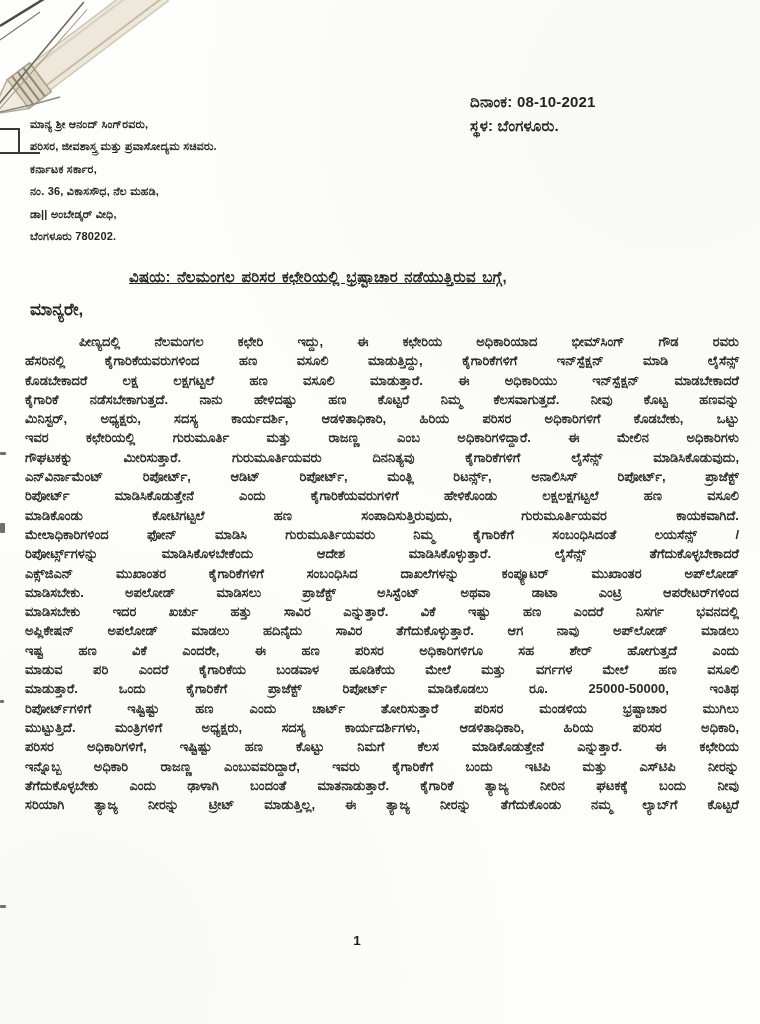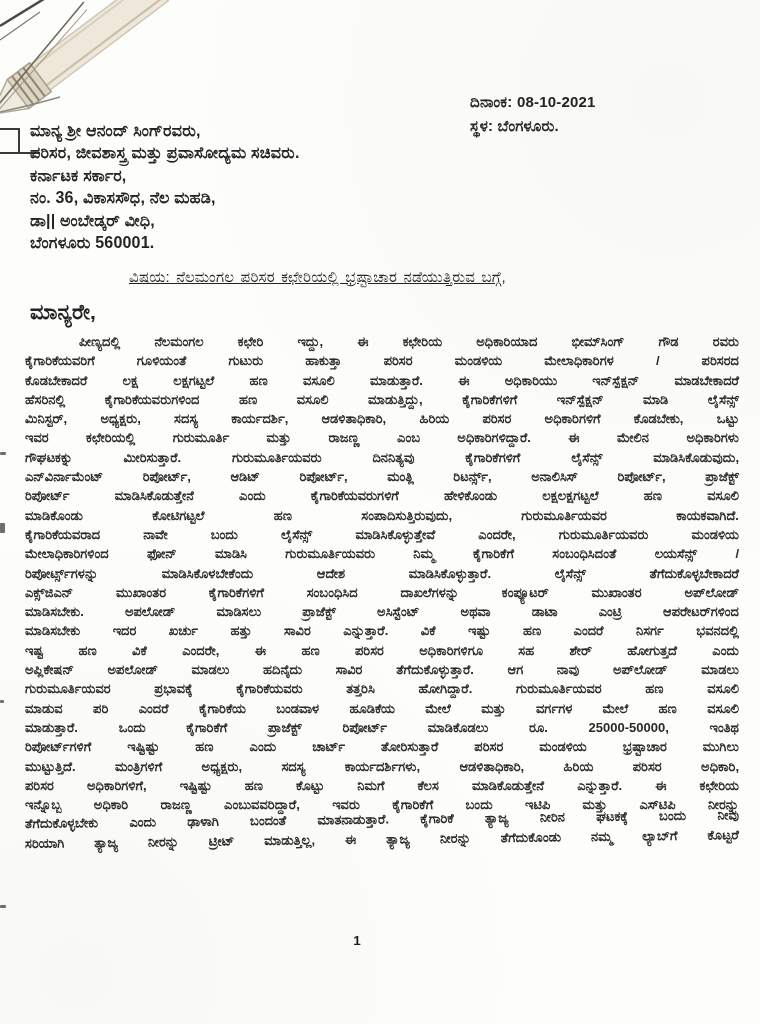--- a/index.html
+++ b/index.html
@@ -16,7 +16,7 @@
   }
   .photo-corner{position:absolute;top:0;left:0;width:170px;height:130px;}
   .date-block{position:absolute;left:470px;top:90px;font-size:15px;font-weight:bold;line-height:24px;letter-spacing:.2px;}
-  .addr-block{position:absolute;left:30px;top:120px;font-size:16px;font-weight:bold;line-height:22.4px;letter-spacing:.2px;}
+  .addr-block{position:absolute;left:30px;top:113px;font-size:11px;font-weight:bold;line-height:22.4px;letter-spacing:.2px;}
   .margin-artifact{position:absolute;left:0;top:126px;width:46px;height:34px;}
   .margin-artifact .h1{position:absolute;left:0;top:2px;width:20px;height:2px;background:#3a3a3a;}
   .margin-artifact .v1{position:absolute;left:18px;top:2px;width:2px;height:26px;background:#3a3a3a;}

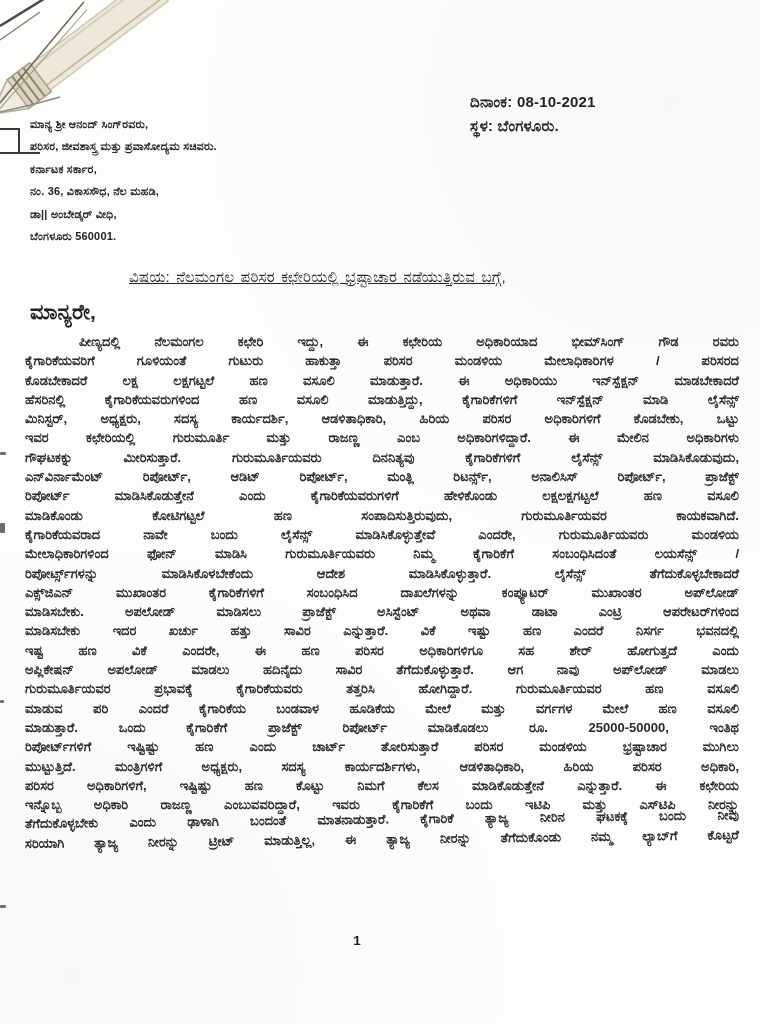--- a/index.html
+++ b/index.html
@@ -88,7 +88,7 @@
       <div class="addr-line">ಕರ್ನಾಟಕ ಸರ್ಕಾರ,</div>
       <div class="addr-line">ನಂ. 36, ವಿಕಾಸಸೌಧ, ನೆಲ ಮಹಡಿ,</div>
       <div class="addr-line">ಡಾ|| ಅಂಬೇಡ್ಕರ್ ವೀಧಿ,</div>
-      <div class="addr-line">ಬೆಂಗಳೂರು 560001.</div>
+      <div class="addr-line">ಬೆಂಗಳೂರು 780202.</div>
     </div>
 
   <div class="subject-line">ವಿಷಯ: ನೆಲಮಂಗಲ ಪರಿಸರ ಕಛೇರಿಯಲ್ಲಿ ಭ್ರಷ್ಟಾಚಾರ ನಡೆಯುತ್ತಿರುವ ಬಗ್ಗೆ,</div>

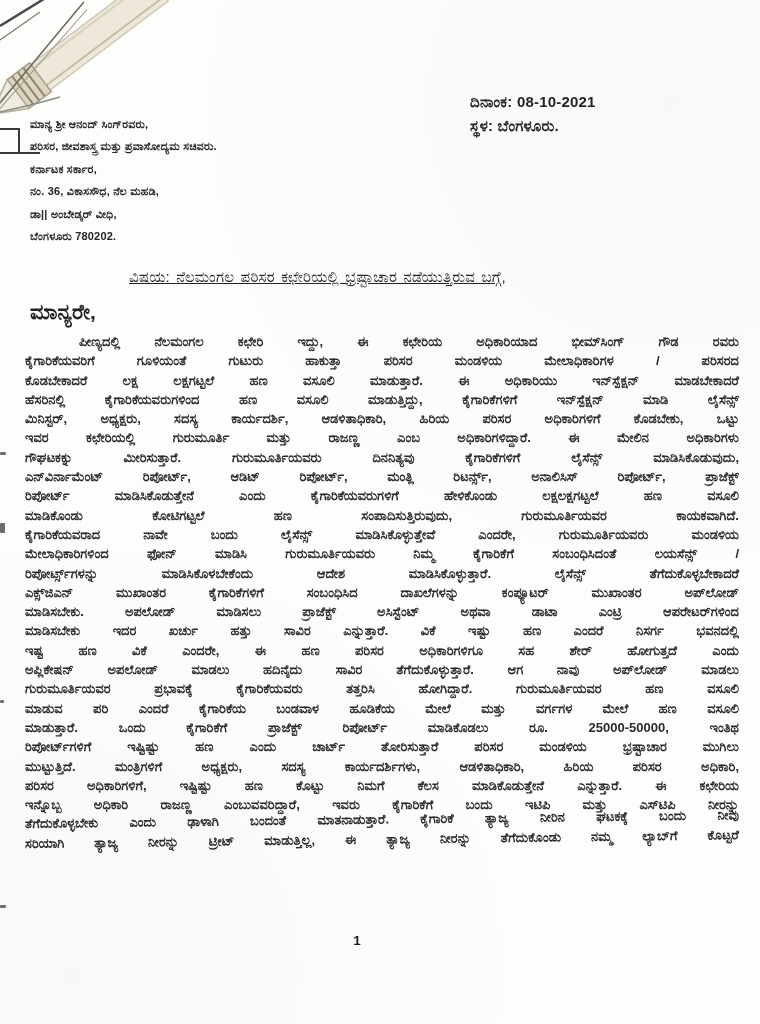--- a/index.html
+++ b/index.html
@@ -21,7 +21,7 @@
   .margin-artifact .h1{position:absolute;left:0;top:2px;width:20px;height:2px;background:#3a3a3a;}
   .margin-artifact .v1{position:absolute;left:18px;top:2px;width:2px;height:26px;background:#3a3a3a;}
   .margin-artifact .h2{position:absolute;left:0;top:26px;width:40px;height:2px;background:#3a3a3a;}
-  .subject-line{position:absolute;left:129px;top:268px;font-size:15px;font-weight:normal;text-decoration:underline;letter-spacing:.2px;word-spacing:2px;}
+  .subject-line{position:absolute;left:129px;top:268px;font-size:15px;font-weight:bold;text-decoration:underline;letter-spacing:.2px;word-spacing:2px;}
   .salutation{position:absolute;left:30px;top:300px;font-size:21px;font-weight:bold;}
   .body-block{position:absolute;left:25px;top:332px;width:714px;font-size:13px;font-weight:600;color:#2a2a2a;}
   .body-line{

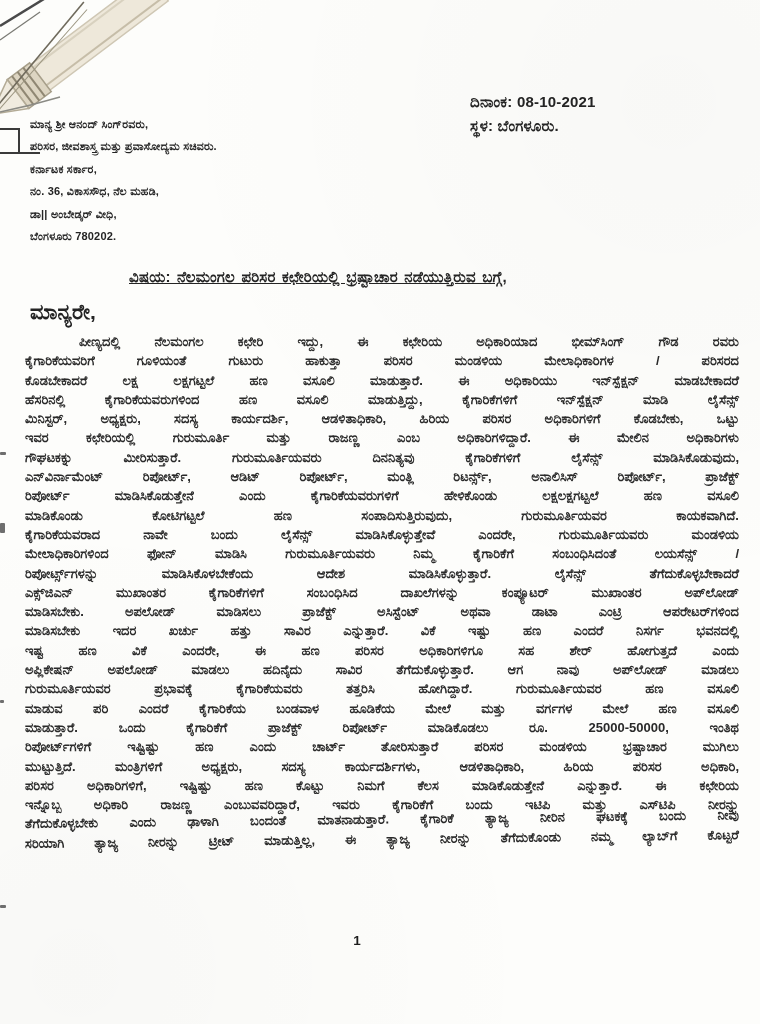--- a/index.html
+++ b/index.html
@@ -22,7 +22,7 @@
   .margin-artifact .v1{position:absolute;left:18px;top:2px;width:2px;height:26px;background:#3a3a3a;}
   .margin-artifact .h2{position:absolute;left:0;top:26px;width:40px;height:2px;background:#3a3a3a;}
   .subject-line{position:absolute;left:129px;top:268px;font-size:15px;font-weight:bold;text-decoration:underline;letter-spacing:.2px;word-spacing:2px;}
-  .salutation{position:absolute;left:30px;top:300px;font-size:21px;font-weight:bold;}
+  .salutation{position:absolute;left:30px;top:300px;font-size:17px;font-weight:bold;}
   .body-block{position:absolute;left:25px;top:332px;width:714px;font-size:13px;font-weight:600;color:#2a2a2a;}
   .body-line{
     height:19.3px;line-height:19.3px;

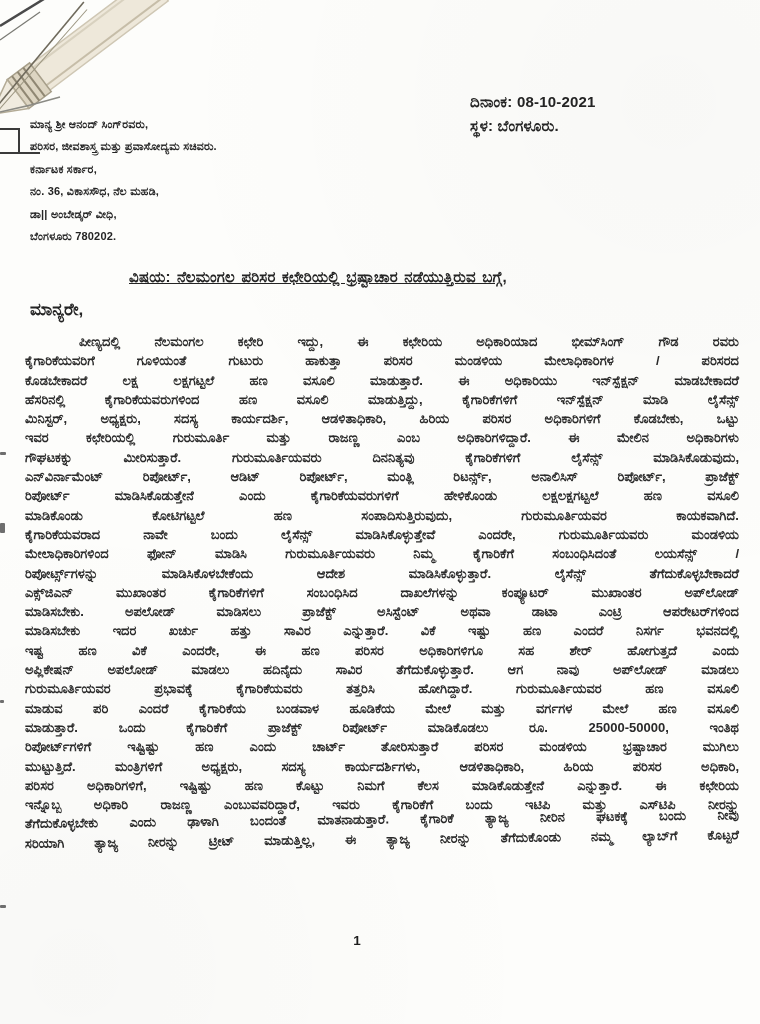--- a/index.html
+++ b/index.html
@@ -97,7 +97,6 @@
 
   <div class="body-block">
       <div class="body-line">ಪೀಣ್ಯದಲ್ಲಿ ನೆಲಮಂಗಲ ಕಛೇರಿ ಇದ್ದು, ಈ ಕಛೇರಿಯ ಅಧಿಕಾರಿಯಾದ ಭೀಮ್‌ಸಿಂಗ್ ಗೌಡ ರವರು</div>
-      <div class="body-line">ಕೈಗಾರಿಕೆಯವರಿಗೆ ಗೂಳಿಯಂತೆ ಗುಟುರು ಹಾಕುತ್ತಾ ಪರಿಸರ ಮಂಡಳಿಯ ಮೇಲಾಧಿಕಾರಿಗಳ / ಪರಿಸರದ</div>
       <div class="body-line">ಕೊಡಬೇಕಾದರೆ ಲಕ್ಷ ಲಕ್ಷಗಟ್ಟಲೆ ಹಣ ವಸೂಲಿ ಮಾಡುತ್ತಾರೆ. ಈ ಅಧಿಕಾರಿಯು ಇನ್‌ಸ್ಪೆಕ್ಷನ್ ಮಾಡಬೇಕಾದರೆ</div>
       <div class="body-line">ಹೆಸರಿನಲ್ಲಿ ಕೈಗಾರಿಕೆಯವರುಗಳಿಂದ ಹಣ ವಸೂಲಿ ಮಾಡುತ್ತಿದ್ದು, ಕೈಗಾರಿಕೆಗಳಿಗೆ ಇನ್‌ಸ್ಪೆಕ್ಷನ್ ಮಾಡಿ ಲೈಸೆನ್ಸ್</div>
       <div class="body-line">ಮಿನಿಸ್ಟರ್, ಅಧ್ಯಕ್ಷರು, ಸದಸ್ಯ ಕಾರ್ಯದರ್ಶಿ, ಆಡಳಿತಾಧಿಕಾರಿ, ಹಿರಿಯ ಪರಿಸರ ಅಧಿಕಾರಿಗಳಿಗೆ ಕೊಡಬೇಕು, ಒಟ್ಟು</div>

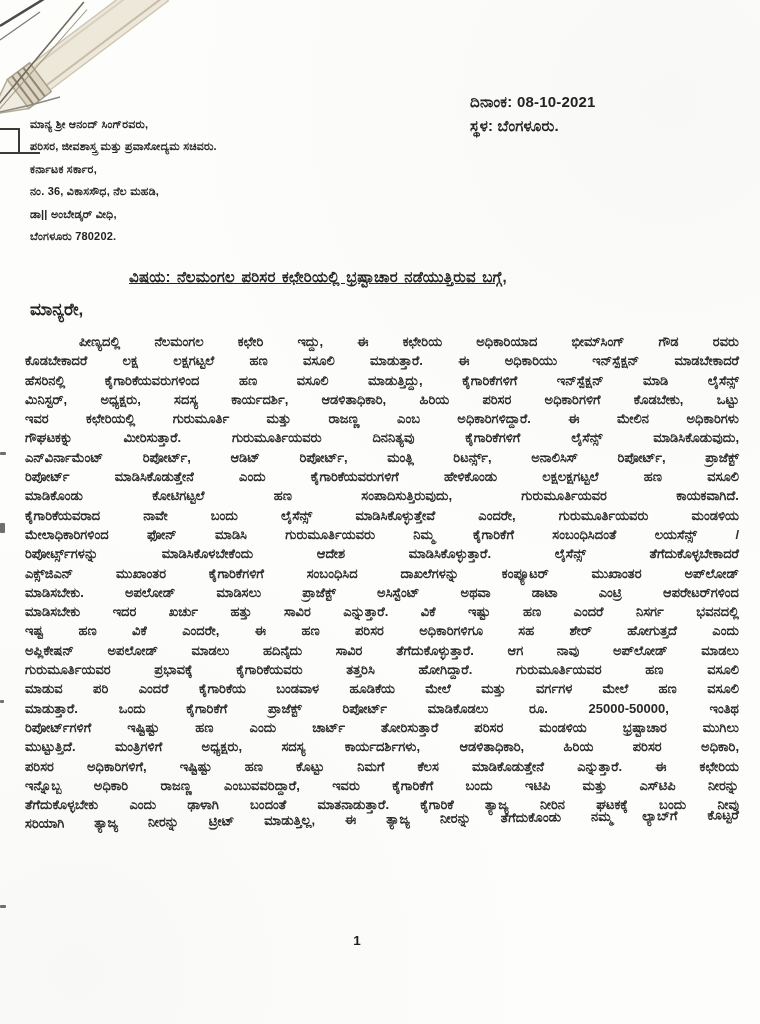--- a/index.html
+++ b/index.html
@@ -97,8 +97,8 @@
 
   <div class="body-block">
       <div class="body-line">ಪೀಣ್ಯದಲ್ಲಿ ನೆಲಮಂಗಲ ಕಛೇರಿ ಇದ್ದು, ಈ ಕಛೇರಿಯ ಅಧಿಕಾರಿಯಾದ ಭೀಮ್‌ಸಿಂಗ್ ಗೌಡ ರವರು</div>
+      <div class="body-line">ಹೆಸರಿನಲ್ಲಿ ಕೈಗಾರಿಕೆಯವರುಗಳಿಂದ ಹಣ ವಸೂಲಿ ಮಾಡುತ್ತಿದ್ದು, ಕೈಗಾರಿಕೆಗಳಿಗೆ ಇನ್‌ಸ್ಪೆಕ್ಷನ್ ಮಾಡಿ ಲೈಸೆನ್ಸ್</div>
       <div class="body-line">ಕೊಡಬೇಕಾದರೆ ಲಕ್ಷ ಲಕ್ಷಗಟ್ಟಲೆ ಹಣ ವಸೂಲಿ ಮಾಡುತ್ತಾರೆ. ಈ ಅಧಿಕಾರಿಯು ಇನ್‌ಸ್ಪೆಕ್ಷನ್ ಮಾಡಬೇಕಾದರೆ</div>
-      <div class="body-line">ಹೆಸರಿನಲ್ಲಿ ಕೈಗಾರಿಕೆಯವರುಗಳಿಂದ ಹಣ ವಸೂಲಿ ಮಾಡುತ್ತಿದ್ದು, ಕೈಗಾರಿಕೆಗಳಿಗೆ ಇನ್‌ಸ್ಪೆಕ್ಷನ್ ಮಾಡಿ ಲೈಸೆನ್ಸ್</div>
       <div class="body-line">ಮಿನಿಸ್ಟರ್, ಅಧ್ಯಕ್ಷರು, ಸದಸ್ಯ ಕಾರ್ಯದರ್ಶಿ, ಆಡಳಿತಾಧಿಕಾರಿ, ಹಿರಿಯ ಪರಿಸರ ಅಧಿಕಾರಿಗಳಿಗೆ ಕೊಡಬೇಕು, ಒಟ್ಟು</div>
       <div class="body-line">ಇವರ ಕಛೇರಿಯಲ್ಲಿ ಗುರುಮೂರ್ತಿ ಮತ್ತು ರಾಜಣ್ಣ ಎಂಬ ಅಧಿಕಾರಿಗಳಿದ್ದಾರೆ. ಈ ಮೇಲಿನ ಅಧಿಕಾರಿಗಳು</div>
       <div class="body-line">ಗೌಘಟಕಕ್ನು ಮೀರಿಸುತ್ತಾರೆ. ಗುರುಮೂರ್ತಿಯವರು ದಿನನಿತ್ಯವು ಕೈಗಾರಿಕೆಗಳಿಗೆ ಲೈಸೆನ್ಸ್ ಮಾಡಿಸಿಕೊಡುವುದು,</div>

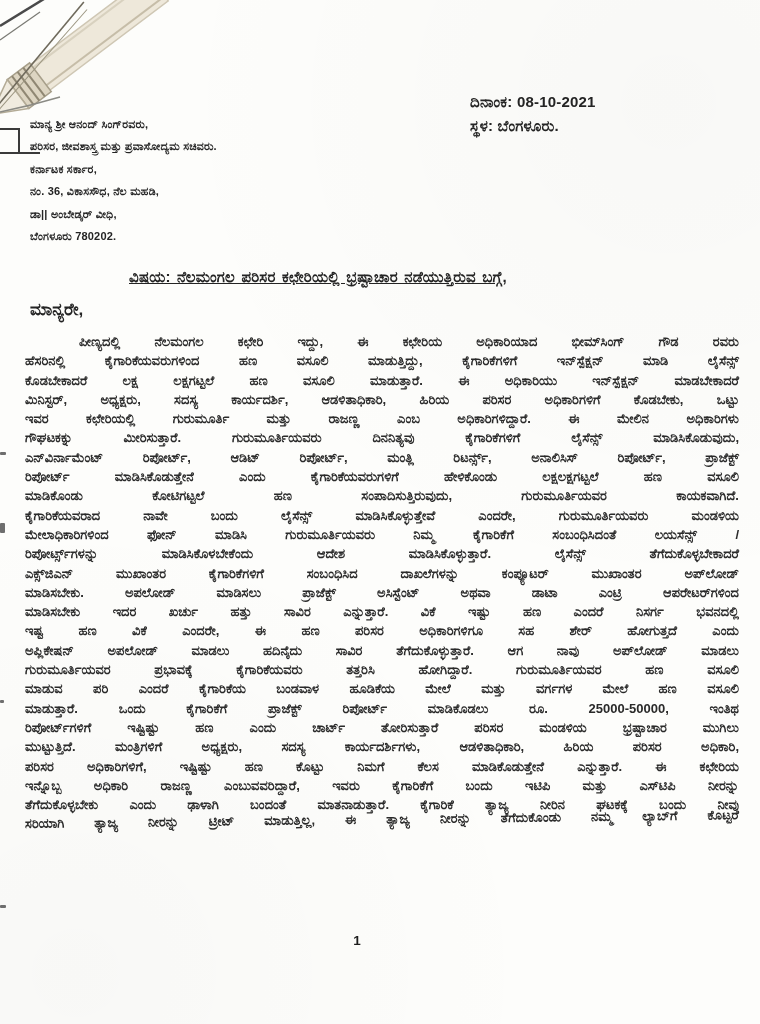--- a/index.html
+++ b/index.html
@@ -99,6 +99,7 @@
       <div class="body-line">ಪೀಣ್ಯದಲ್ಲಿ ನೆಲಮಂಗಲ ಕಛೇರಿ ಇದ್ದು, ಈ ಕಛೇರಿಯ ಅಧಿಕಾರಿಯಾದ ಭೀಮ್‌ಸಿಂಗ್ ಗೌಡ ರವರು</div>
       <div class="body-line">ಹೆಸರಿನಲ್ಲಿ ಕೈಗಾರಿಕೆಯವರುಗಳಿಂದ ಹಣ ವಸೂಲಿ ಮಾಡುತ್ತಿದ್ದು, ಕೈಗಾರಿಕೆಗಳಿಗೆ ಇನ್‌ಸ್ಪೆಕ್ಷನ್ ಮಾಡಿ ಲೈಸೆನ್ಸ್</div>
       <div class="body-line">ಕೊಡಬೇಕಾದರೆ ಲಕ್ಷ ಲಕ್ಷಗಟ್ಟಲೆ ಹಣ ವಸೂಲಿ ಮಾಡುತ್ತಾರೆ. ಈ ಅಧಿಕಾರಿಯು ಇನ್‌ಸ್ಪೆಕ್ಷನ್ ಮಾಡಬೇಕಾದರೆ</div>
+      <div class="body-line">ಕೈಗಾರಿಕೆ ನಡೆಸಬೇಕಾಗುತ್ತದೆ. ನಾನು ಹೇಳಿದಷ್ಟು ಹಣ ಕೊಟ್ಟರೆ ನಿಮ್ಮ ಕೆಲಸವಾಗುತ್ತದೆ. ನೀವು ಕೊಟ್ಟ ಹಣವನ್ನು</div>
       <div class="body-line">ಮಿನಿಸ್ಟರ್, ಅಧ್ಯಕ್ಷರು, ಸದಸ್ಯ ಕಾರ್ಯದರ್ಶಿ, ಆಡಳಿತಾಧಿಕಾರಿ, ಹಿರಿಯ ಪರಿಸರ ಅಧಿಕಾರಿಗಳಿಗೆ ಕೊಡಬೇಕು, ಒಟ್ಟು</div>
       <div class="body-line">ಇವರ ಕಛೇರಿಯಲ್ಲಿ ಗುರುಮೂರ್ತಿ ಮತ್ತು ರಾಜಣ್ಣ ಎಂಬ ಅಧಿಕಾರಿಗಳಿದ್ದಾರೆ. ಈ ಮೇಲಿನ ಅಧಿಕಾರಿಗಳು</div>
       <div class="body-line">ಗೌಘಟಕಕ್ನು ಮೀರಿಸುತ್ತಾರೆ. ಗುರುಮೂರ್ತಿಯವರು ದಿನನಿತ್ಯವು ಕೈಗಾರಿಕೆಗಳಿಗೆ ಲೈಸೆನ್ಸ್ ಮಾಡಿಸಿಕೊಡುವುದು,</div>

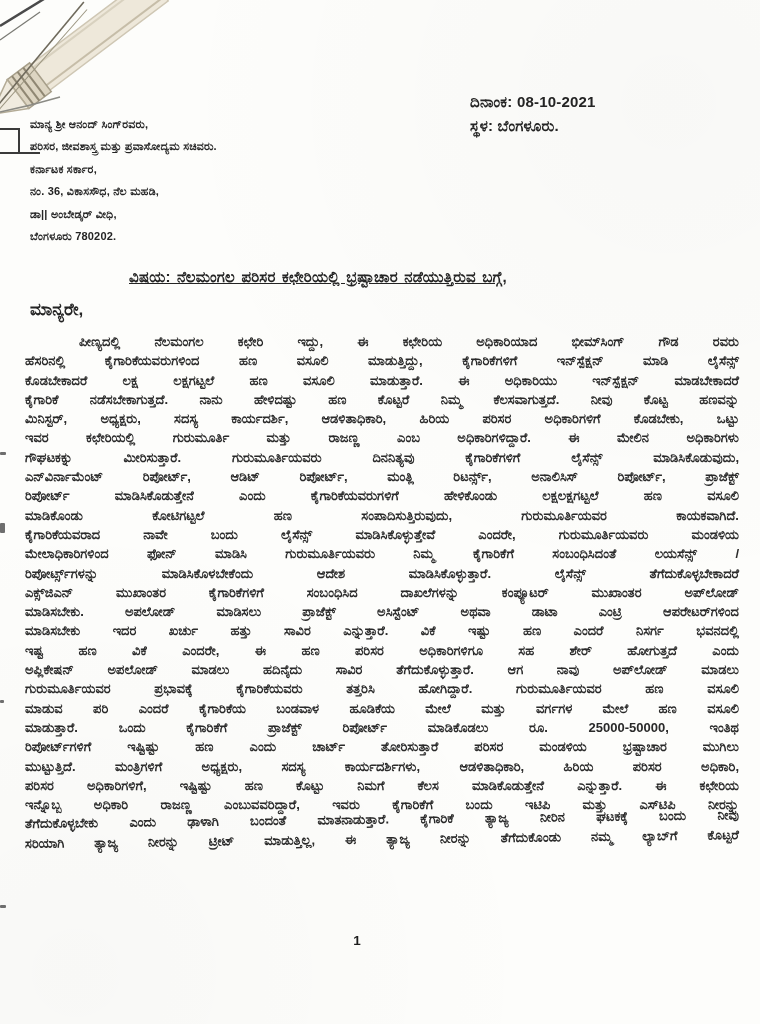--- a/index.html
+++ b/index.html
@@ -106,7 +106,6 @@
       <div class="body-line">ಎನ್‌ವಿರ್ನಾಮೆಂಟ್ ರಿಪೋರ್ಟ್, ಆಡಿಟ್ ರಿಪೋರ್ಟ್, ಮಂತ್ಲಿ ರಿಟರ್ನ್ಸ್, ಅನಾಲಿಸಿಸ್ ರಿಪೋರ್ಟ್, ಪ್ರಾಜೆಕ್ಟ್</div>
       <div class="body-line">ರಿಪೋರ್ಟ್ ಮಾಡಿಸಿಕೊಡುತ್ತೇನೆ ಎಂದು ಕೈಗಾರಿಕೆಯವರುಗಳಿಗೆ ಹೇಳಿಕೊಂಡು ಲಕ್ಷಲಕ್ಷಗಟ್ಟಲೆ ಹಣ ವಸೂಲಿ</div>
       <div class="body-line">ಮಾಡಿಕೊಂಡು ಕೋಟಿಗಟ್ಟಲೆ ಹಣ ಸಂಪಾದಿಸುತ್ತಿರುವುದು, ಗುರುಮೂರ್ತಿಯವರ ಕಾಯಕವಾಗಿದೆ.</div>
-      <div class="body-line">ಕೈಗಾರಿಕೆಯವರಾದ ನಾವೇ ಬಂದು ಲೈಸೆನ್ಸ್ ಮಾಡಿಸಿಕೊಳ್ಳುತ್ತೇವೆ ಎಂದರೇ, ಗುರುಮೂರ್ತಿಯವರು ಮಂಡಳಿಯ</div>
       <div class="body-line">ಮೇಲಾಧಿಕಾರಿಗಳಿಂದ ಫೋನ್ ಮಾಡಿಸಿ ಗುರುಮೂರ್ತಿಯವರು ನಿಮ್ಮ ಕೈಗಾರಿಕೆಗೆ ಸಂಬಂಧಿಸಿದಂತೆ ಲಯಸೆನ್ಸ್ /</div>
       <div class="body-line">ರಿಪೋರ್ಟ್ಸ್‌ಗಳನ್ನು ಮಾಡಿಸಿಕೊಳಬೇಕೆಂದು ಆದೇಶ ಮಾಡಿಸಿಕೊಳ್ಳುತ್ತಾರೆ. ಲೈಸೆನ್ಸ್ ತೆಗೆದುಕೊಳ್ಳಬೇಕಾದರೆ</div>
       <div class="body-line">ಎಕ್ಸ್‌ಜಿಎನ್ ಮುಖಾಂತರ ಕೈಗಾರಿಕೆಗಳಿಗೆ ಸಂಬಂಧಿಸಿದ ದಾಖಲೆಗಳನ್ನು ಕಂಪ್ಯೂಟರ್ ಮುಖಾಂತರ ಅಪ್‌ಲೋಡ್</div>

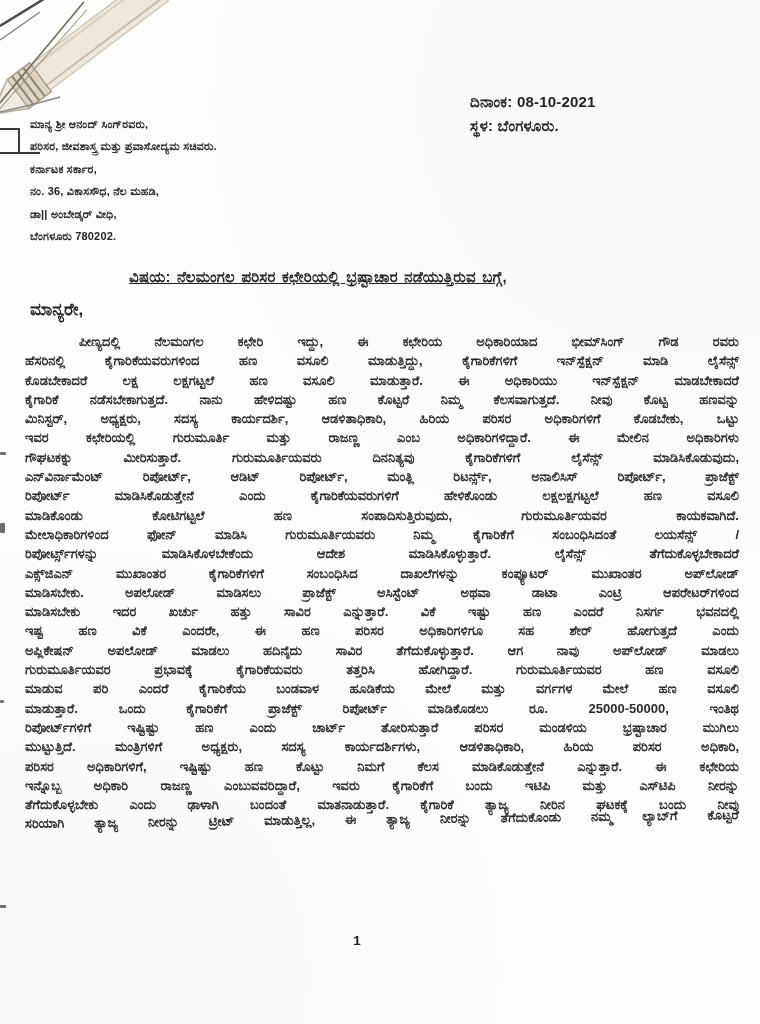--- a/index.html
+++ b/index.html
@@ -111,8 +111,8 @@
       <div class="body-line">ಎಕ್ಸ್‌ಜಿಎನ್ ಮುಖಾಂತರ ಕೈಗಾರಿಕೆಗಳಿಗೆ ಸಂಬಂಧಿಸಿದ ದಾಖಲೆಗಳನ್ನು ಕಂಪ್ಯೂಟರ್ ಮುಖಾಂತರ ಅಪ್‌ಲೋಡ್</div>
       <div class="body-line">ಮಾಡಿಸಬೇಕು. ಅಪಲೋಡ್ ಮಾಡಿಸಲು ಪ್ರಾಜೆಕ್ಟ್ ಅಸಿಸ್ಟೆಂಟ್ ಅಥವಾ ಡಾಟಾ ಎಂಟ್ರಿ ಆಪರೇಟರ್‌ಗಳಿಂದ</div>
       <div class="body-line">ಮಾಡಿಸಬೇಕು ಇದರ ಖರ್ಚು ಹತ್ತು ಸಾವಿರ ಎನ್ನುತ್ತಾರೆ. ವಿಕೆ ಇಷ್ಟು ಹಣ ಎಂದರೆ ನಿಸರ್ಗ ಭವನದಲ್ಲಿ</div>
+      <div class="body-line">ಅಪ್ಲಿಕೇಷನ್ ಅಪಲೋಡ್ ಮಾಡಲು ಹದಿನೈದು ಸಾವಿರ ತೆಗೆದುಕೊಳ್ಳುತ್ತಾರೆ. ಆಗ ನಾವು ಅಪ್‌ಲೋಡ್ ಮಾಡಲು</div>
       <div class="body-line">ಇಷ್ಟ ಹಣ ವಿಕೆ ಎಂದರೇ, ಈ ಹಣ ಪರಿಸರ ಅಧಿಕಾರಿಗಳಿಗೂ ಸಹ ಶೇರ್ ಹೋಗುತ್ತದೆ ಎಂದು</div>
-      <div class="body-line">ಅಪ್ಲಿಕೇಷನ್ ಅಪಲೋಡ್ ಮಾಡಲು ಹದಿನೈದು ಸಾವಿರ ತೆಗೆದುಕೊಳ್ಳುತ್ತಾರೆ. ಆಗ ನಾವು ಅಪ್‌ಲೋಡ್ ಮಾಡಲು</div>
       <div class="body-line">ಗುರುಮೂರ್ತಿಯವರ ಪ್ರಭಾವಕ್ಕೆ ಕೈಗಾರಿಕೆಯವರು ತತ್ತರಿಸಿ ಹೋಗಿದ್ದಾರೆ. ಗುರುಮೂರ್ತಿಯವರ ಹಣ ವಸೂಲಿ</div>
       <div class="body-line">ಮಾಡುವ ಪರಿ ಎಂದರೆ ಕೈಗಾರಿಕೆಯ ಬಂಡವಾಳ ಹೂಡಿಕೆಯ ಮೇಲೆ ಮತ್ತು ವರ್ಗಗಳ ಮೇಲೆ ಹಣ ವಸೂಲಿ</div>
       <div class="body-line">ಮಾಡುತ್ತಾರೆ. ಒಂದು ಕೈಗಾರಿಕೆಗೆ ಪ್ರಾಜೆಕ್ಟ್ ರಿಪೋರ್ಟ್ ಮಾಡಿಕೊಡಲು ರೂ. 25000-50000, ಇಂತಿಥ</div>

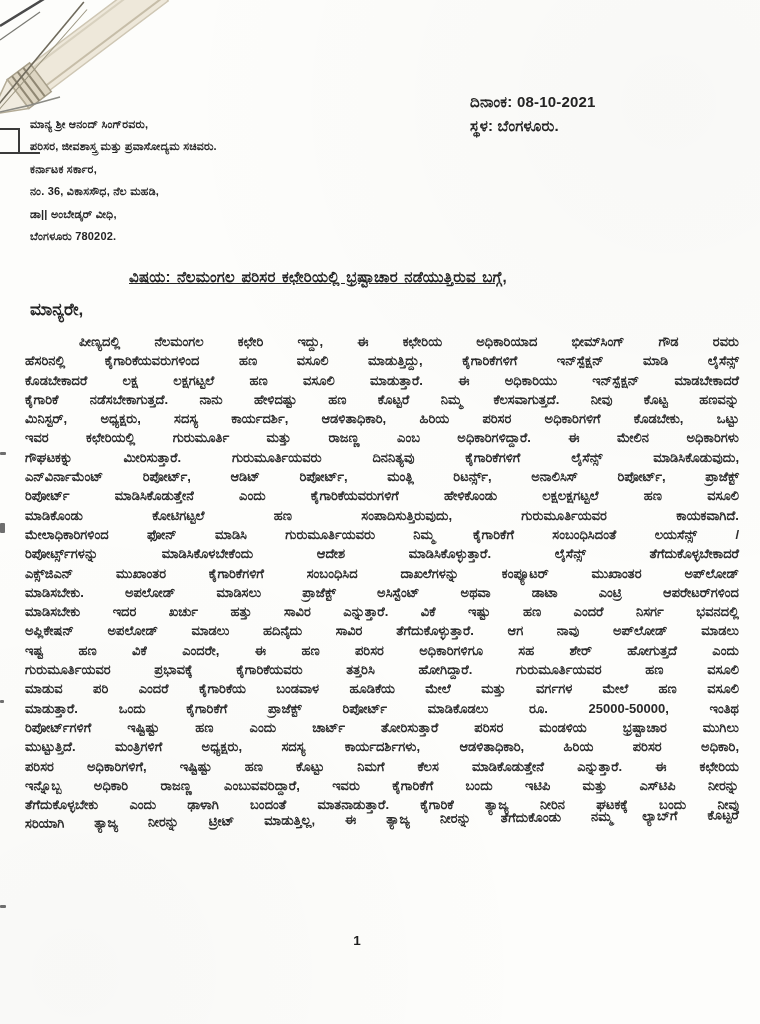--- a/index.html
+++ b/index.html
@@ -113,7 +113,6 @@
       <div class="body-line">ಮಾಡಿಸಬೇಕು ಇದರ ಖರ್ಚು ಹತ್ತು ಸಾವಿರ ಎನ್ನುತ್ತಾರೆ. ವಿಕೆ ಇಷ್ಟು ಹಣ ಎಂದರೆ ನಿಸರ್ಗ ಭವನದಲ್ಲಿ</div>
       <div class="body-line">ಅಪ್ಲಿಕೇಷನ್ ಅಪಲೋಡ್ ಮಾಡಲು ಹದಿನೈದು ಸಾವಿರ ತೆಗೆದುಕೊಳ್ಳುತ್ತಾರೆ. ಆಗ ನಾವು ಅಪ್‌ಲೋಡ್ ಮಾಡಲು</div>
       <div class="body-line">ಇಷ್ಟ ಹಣ ವಿಕೆ ಎಂದರೇ, ಈ ಹಣ ಪರಿಸರ ಅಧಿಕಾರಿಗಳಿಗೂ ಸಹ ಶೇರ್ ಹೋಗುತ್ತದೆ ಎಂದು</div>
-      <div class="body-line">ಗುರುಮೂರ್ತಿಯವರ ಪ್ರಭಾವಕ್ಕೆ ಕೈಗಾರಿಕೆಯವರು ತತ್ತರಿಸಿ ಹೋಗಿದ್ದಾರೆ. ಗುರುಮೂರ್ತಿಯವರ ಹಣ ವಸೂಲಿ</div>
       <div class="body-line">ಮಾಡುವ ಪರಿ ಎಂದರೆ ಕೈಗಾರಿಕೆಯ ಬಂಡವಾಳ ಹೂಡಿಕೆಯ ಮೇಲೆ ಮತ್ತು ವರ್ಗಗಳ ಮೇಲೆ ಹಣ ವಸೂಲಿ</div>
       <div class="body-line">ಮಾಡುತ್ತಾರೆ. ಒಂದು ಕೈಗಾರಿಕೆಗೆ ಪ್ರಾಜೆಕ್ಟ್ ರಿಪೋರ್ಟ್ ಮಾಡಿಕೊಡಲು ರೂ. 25000-50000, ಇಂತಿಥ</div>
       <div class="body-line">ರಿಪೋರ್ಟ್‌ಗಳಿಗೆ ಇಷ್ಟಿಷ್ಟು ಹಣ ಎಂದು ಚಾರ್ಟ್ ತೋರಿಸುತ್ತಾರೆ ಪರಿಸರ ಮಂಡಳಿಯ ಭ್ರಷ್ಟಾಚಾರ ಮುಗಿಲು</div>

